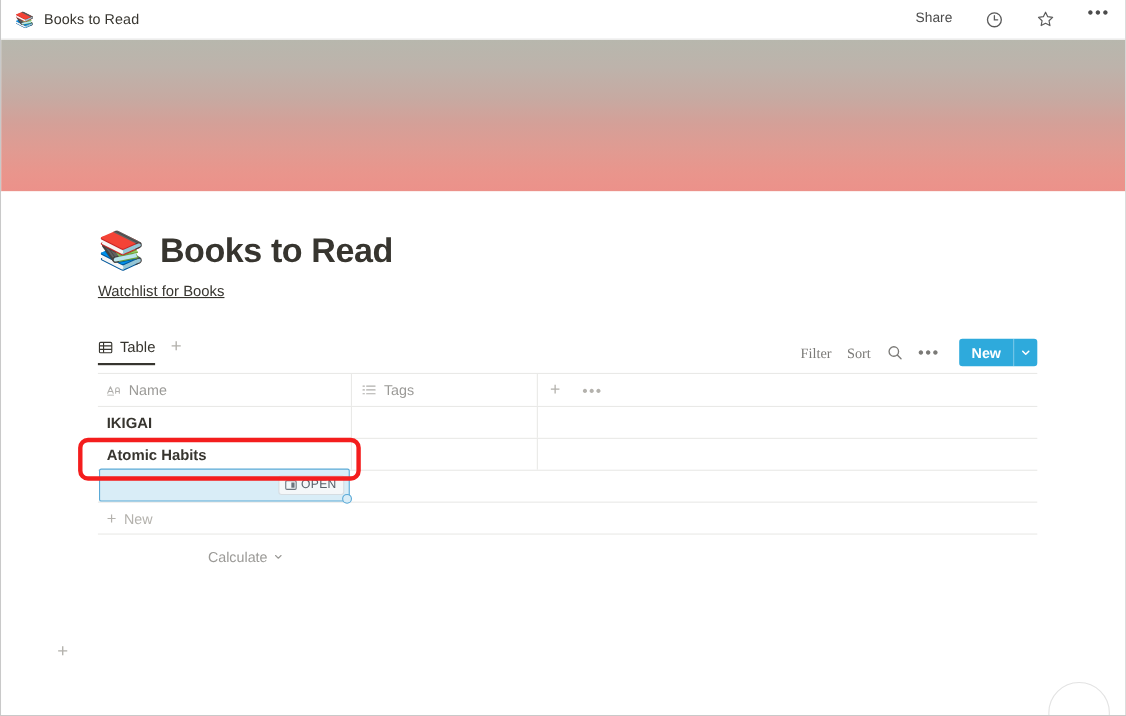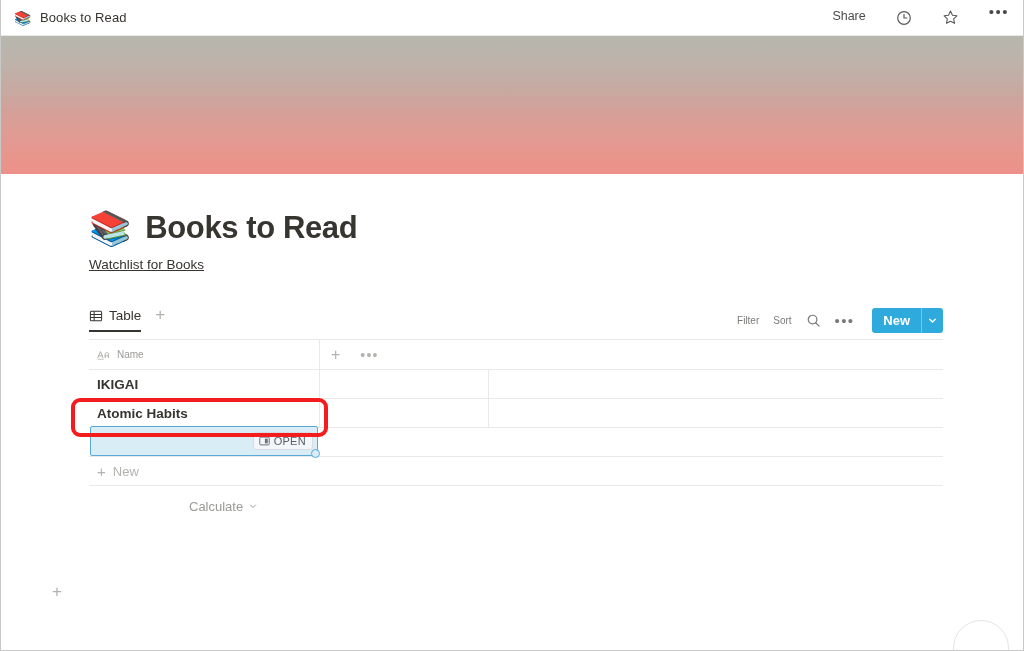--- a/index.html
+++ b/index.html
@@ -165,8 +165,9 @@
     padding-bottom: 4px;
   }
   .tool-text {
-    font-size: 10px;
+    font-size: 13px;
     color: #7b7a77;
+    font-family: Liberation Serif, serif;
   }
   .tool-icon {
     color: #7b7a77;

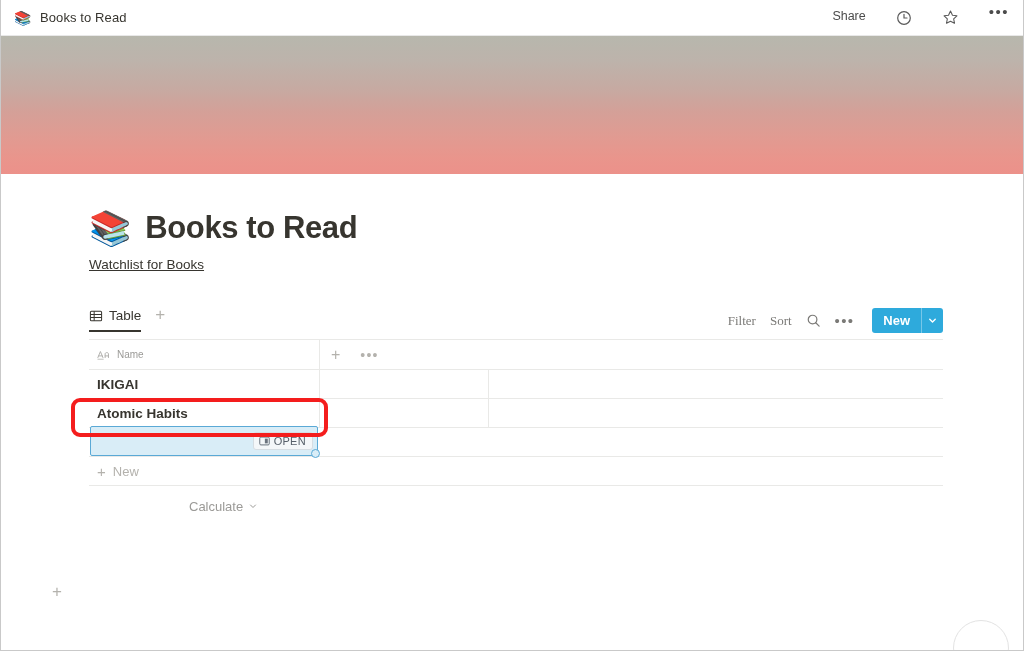--- a/index.html
+++ b/index.html
@@ -245,7 +245,7 @@
     gap: 20px;
   }
   .hdr-text {
-    font-size: 10px;
+    font-size: 13px;
     color: #9b9a97;
   }
   .hdr-icon { color: #b0afac; display: flex; align-items: center; }

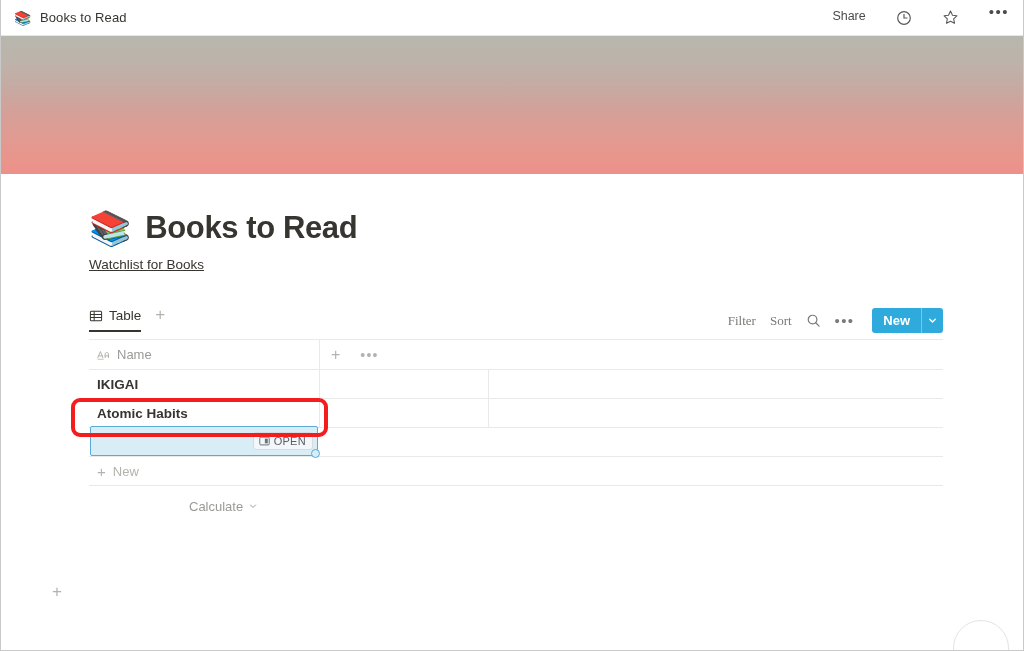--- a/index.html
+++ b/index.html
@@ -455,6 +455,14 @@
             </span>
             <span class="hdr-text">Name</span>
           </div>
+          <div class="cell-tags">
+            <span class="hdr-icon">
+              <svg width="13" height="11" viewBox="0 0 14 12" fill="none" stroke="#b0afac" stroke-width="1.15" stroke-linecap="round">
+                <path d="M1 2.2h1.4M1 6h1.4M1 9.8h1.4M4.6 2.2h8.4M4.6 6h8.4M4.6 9.8h8.4"></path>
+              </svg>
+            </span>
+            <span class="hdr-text">Tags</span>
+          </div>
           <div class="cell-rest">
             <span class="rest-plus">+</span>
             <span class="rest-dots">•••</span>

